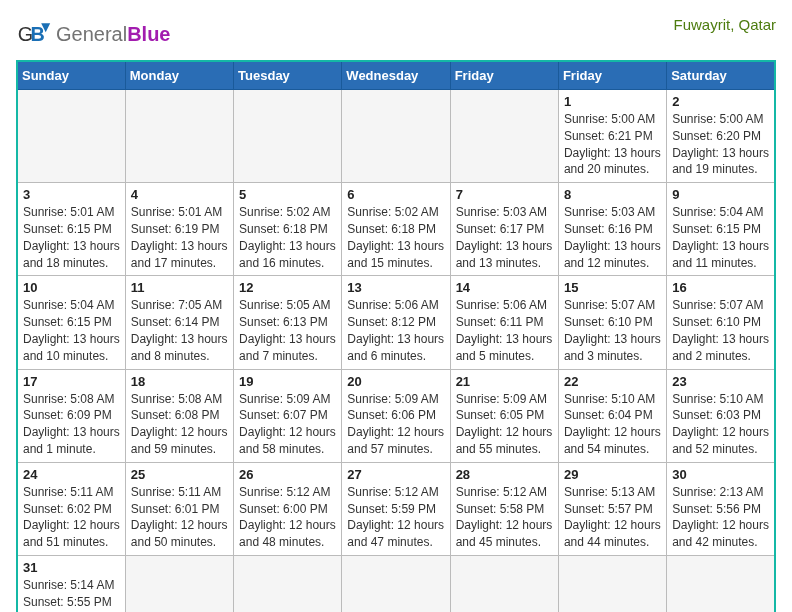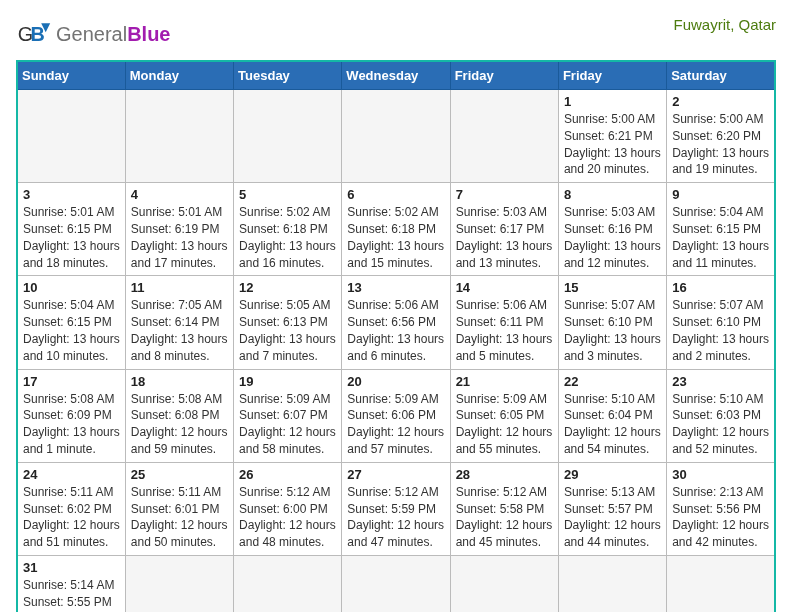--- a/index.html
+++ b/index.html
@@ -199,7 +199,7 @@
         <td>
           <span class="day-num">13</span>
           <div class="day-info">Sunrise: 5:06 AM
-Sunset: 6:56 PM
+Sunset: 8:12 PM
 Daylight: 13 hours and 6 minutes.</div>
         </td>
         <td>

